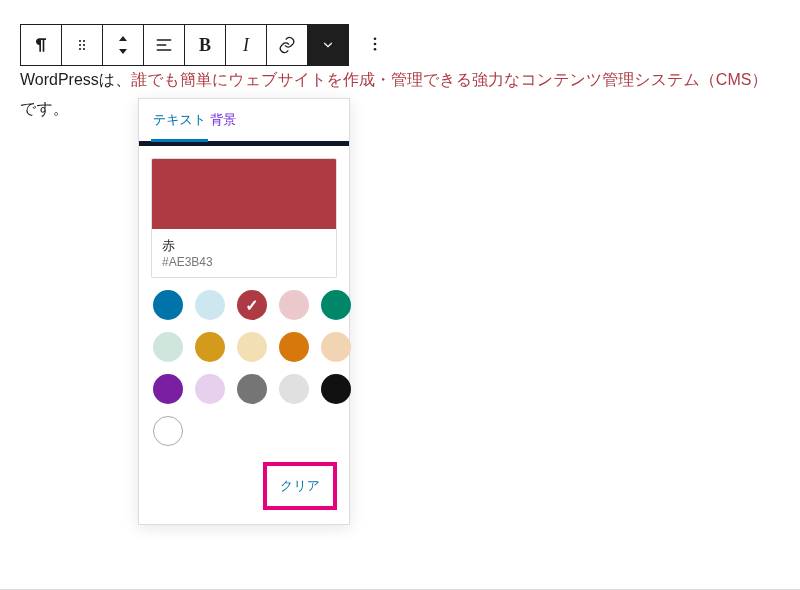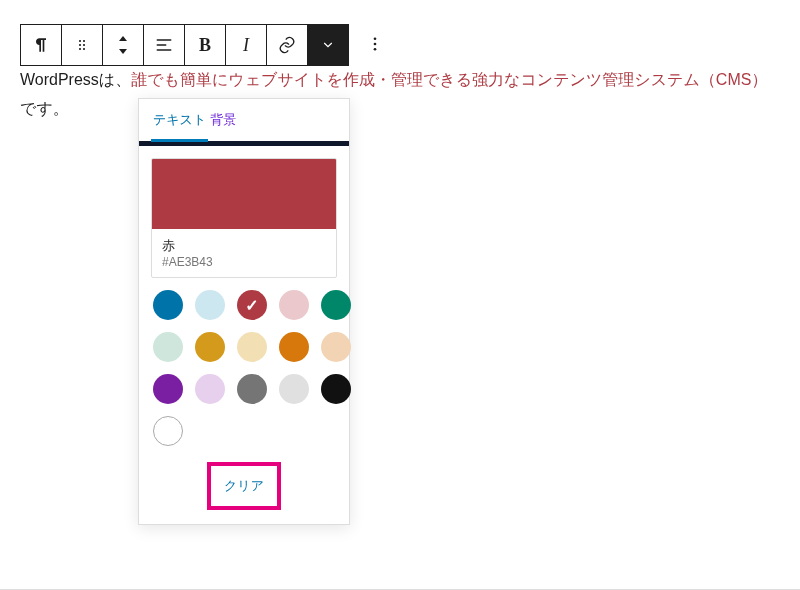--- a/index.html
+++ b/index.html
@@ -33,7 +33,7 @@
   .sw{width:30px;height:30px;border-radius:50%;cursor:pointer;position:relative;box-sizing:border-box}
   .sw.ring{border:1px solid #aaa}
   .check::after{content:"✓";color:#fff;position:absolute;left:0;top:0;width:100%;height:100%;display:flex;align-items:center;justify-content:center;font-size:16px;font-weight:700}
-  .pop-footer{display:flex;justify-content:center;padding:10px 12px 14px}
+  .pop-footer{display:flex;justify-content:flex-end;padding:10px 12px 14px}
   .clear-btn{border:1px solid transparent;background:#fff;padding:10px 12px;font-size:13px;color:#0073aa;cursor:pointer}
   .clear-highlight{border:4px solid #e6007e;display:inline-block}
   svg{display:block}

